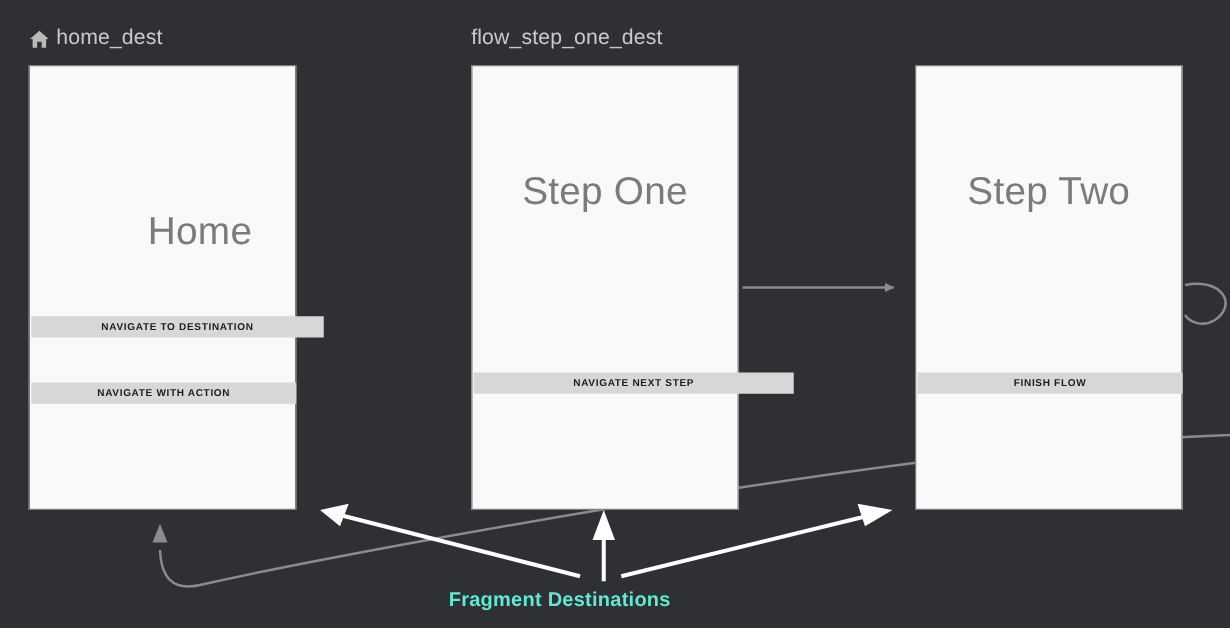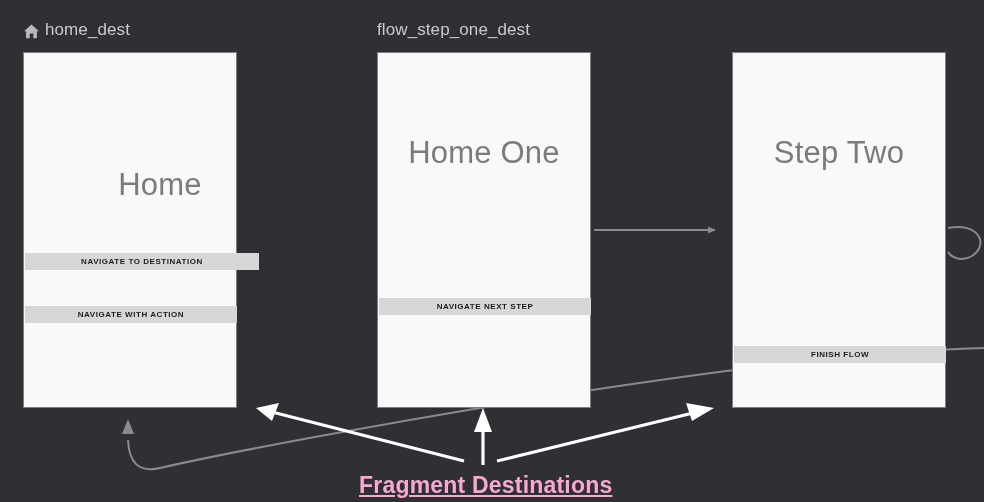--- a/index.html
+++ b/index.html
@@ -141,7 +141,7 @@
     </div>
 
     <div class="screen" style="left:0px; top:36px; width:214px; height:356px;">
-      <div class="screen-title" style="top:82px;">Home One</div>
+      <div class="screen-title" style="top:82px;">Step One</div>
       <div class="mbtn" style="left:1px; top:245px; width:212px; height:17px;">NAVIGATE NEXT STEP</div>
     </div>
   </div>

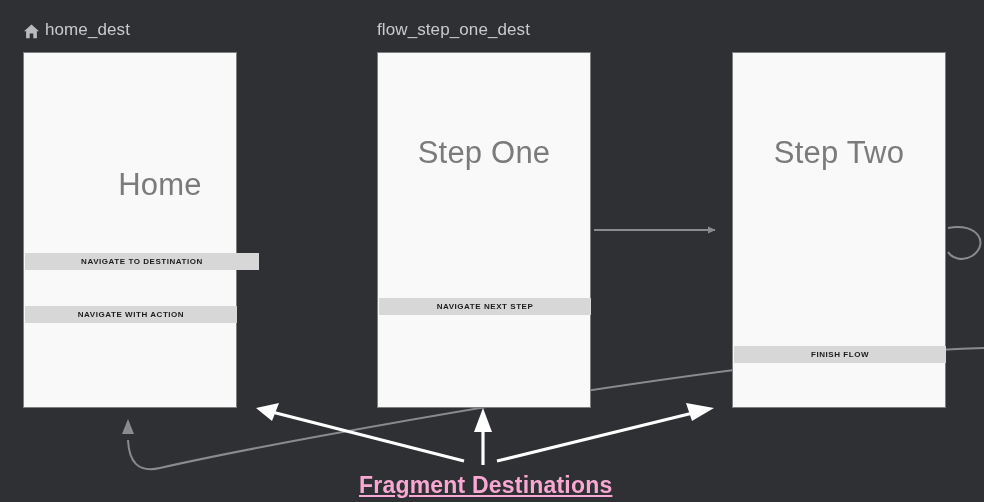--- a/index.html
+++ b/index.html
@@ -142,7 +142,7 @@
 
     <div class="screen" style="left:0px; top:36px; width:214px; height:356px;">
       <div class="screen-title" style="top:82px;">Step One</div>
-      <div class="mbtn" style="left:1px; top:245px; width:212px; height:17px;">NAVIGATE NEXT STEP</div>
+      <div class="mbtn" style="left:1px; top:245px; width:256px; height:17px;">NAVIGATE NEXT STEP</div>
     </div>
   </div>
 

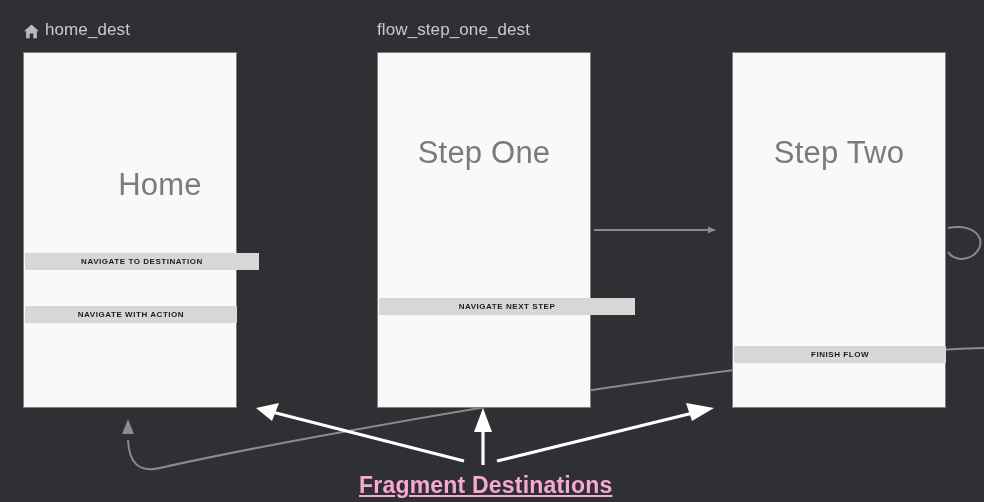--- a/index.html
+++ b/index.html
@@ -150,7 +150,7 @@
 
     <div class="screen" style="left:0px; top:36px; width:214px; height:356px;">
       <div class="screen-title" style="top:82px;">Step Two</div>
-      <div class="mbtn" style="left:1px; top:245px; width:212px; height:17px;margin-top:48px;">FINISH FLOW</div>
+      <div class="mbtn" style="left:1px; top:245px; width:212px; height:17px;">FINISH FLOW</div>
     </div>
   </div>
 

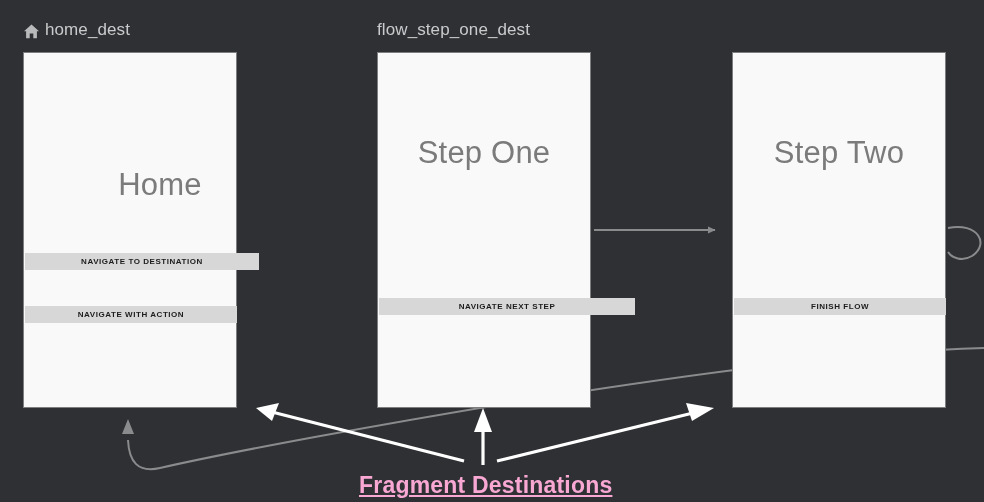--- a/index.html
+++ b/index.html
@@ -81,12 +81,11 @@
   
   .caption {
     position: absolute;
-    color: #f9a8d4;
-    font-size: 23px;
+    color: #5eead4;
+    font-size: 16px;
     font-weight: bold;
     letter-spacing: 0.2px;
     white-space: nowrap;
-    text-decoration: underline;
   }
 </style>
 </head>

